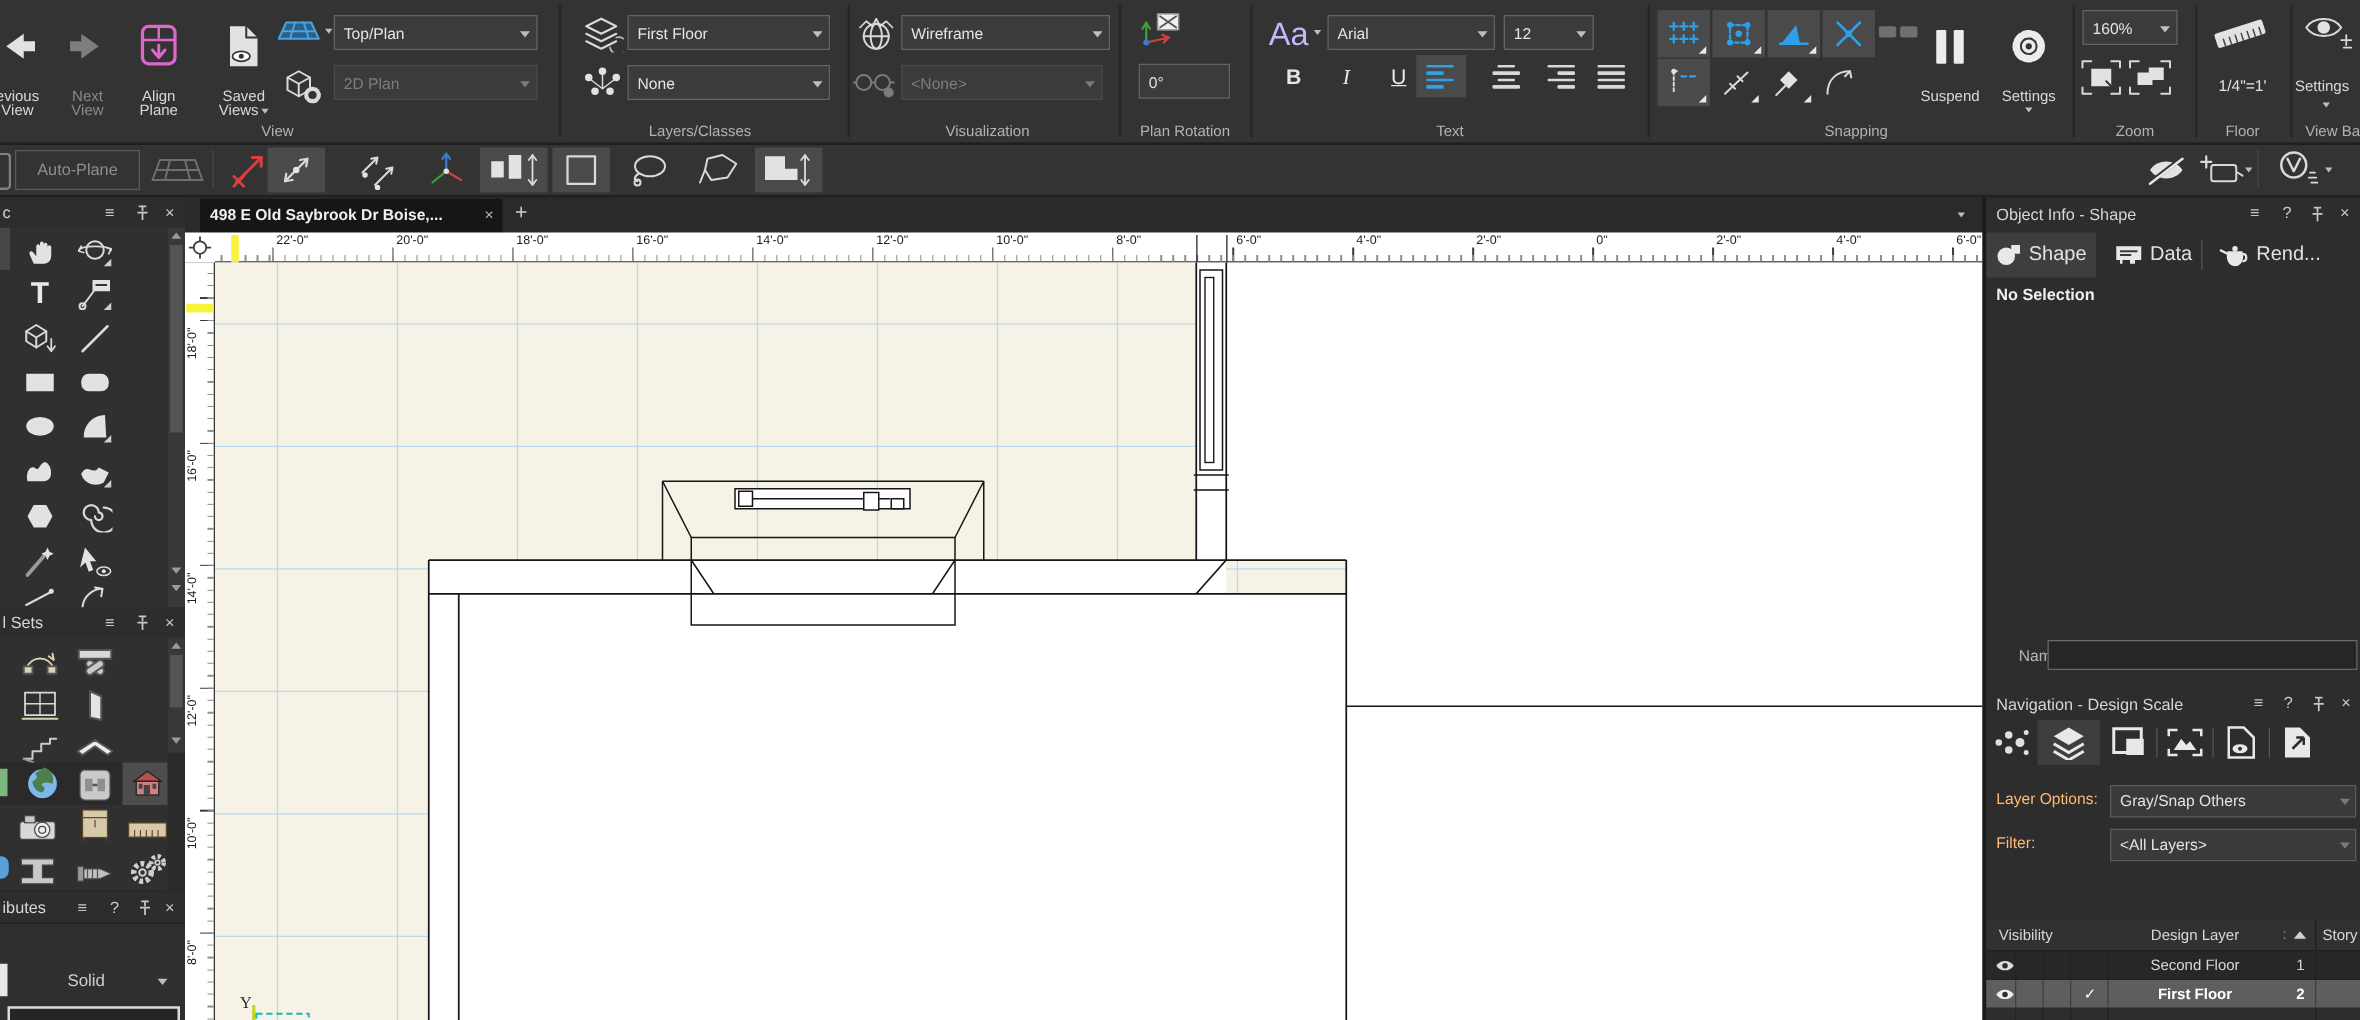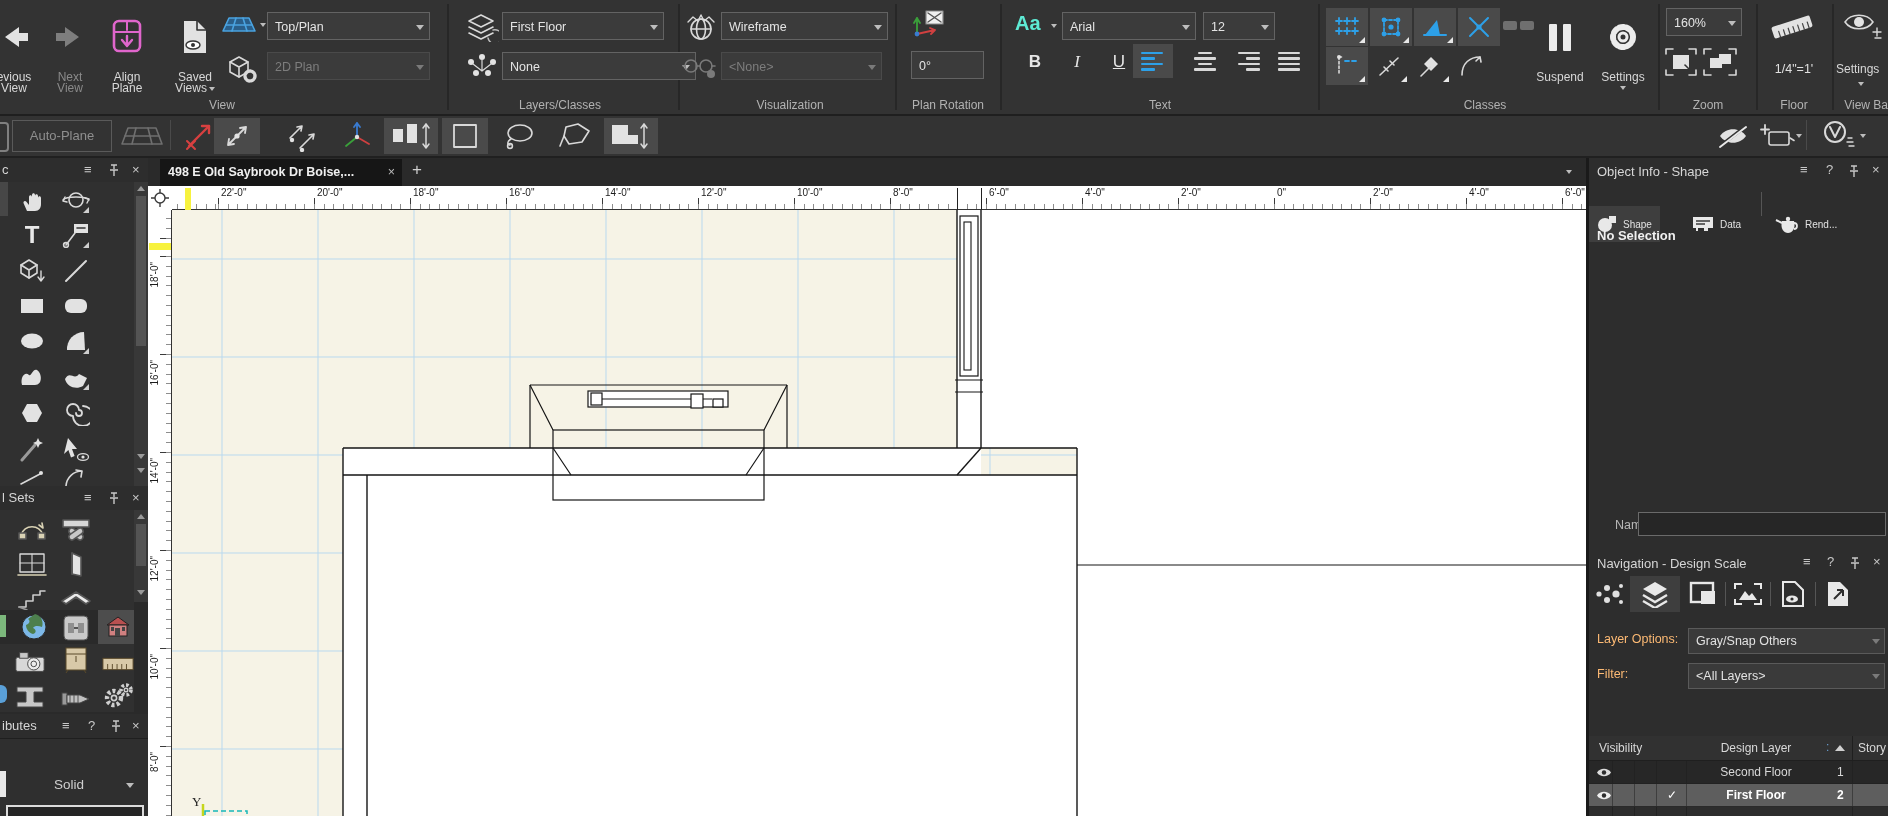--- a/index.html
+++ b/index.html
@@ -213,7 +213,7 @@
       </svg>
     <div class="combo" style="left:911px;top:51px;width:73px"><span>0°</span></div>
 
-    <div class="abs" style="left:1015px;top:12px;font-size:20px;font-weight:bold;color:#5eead4"><span>Aa</span></div>
+    <div class="abs" style="left:1015px;top:12px;font-size:26px;font-weight:normal;color:#c4b5fd"><span>Aa</span></div>
     <div class="tri sm abs" style="left:1051px;top:24px"></div>
     <div class="combo" style="left:1062px;top:12px;width:134px"><span>Arial</span><span class="tri"></span></div>
     <div class="combo" style="left:1203px;top:12px;width:72px"><span>12</span><span class="tri"></span></div>

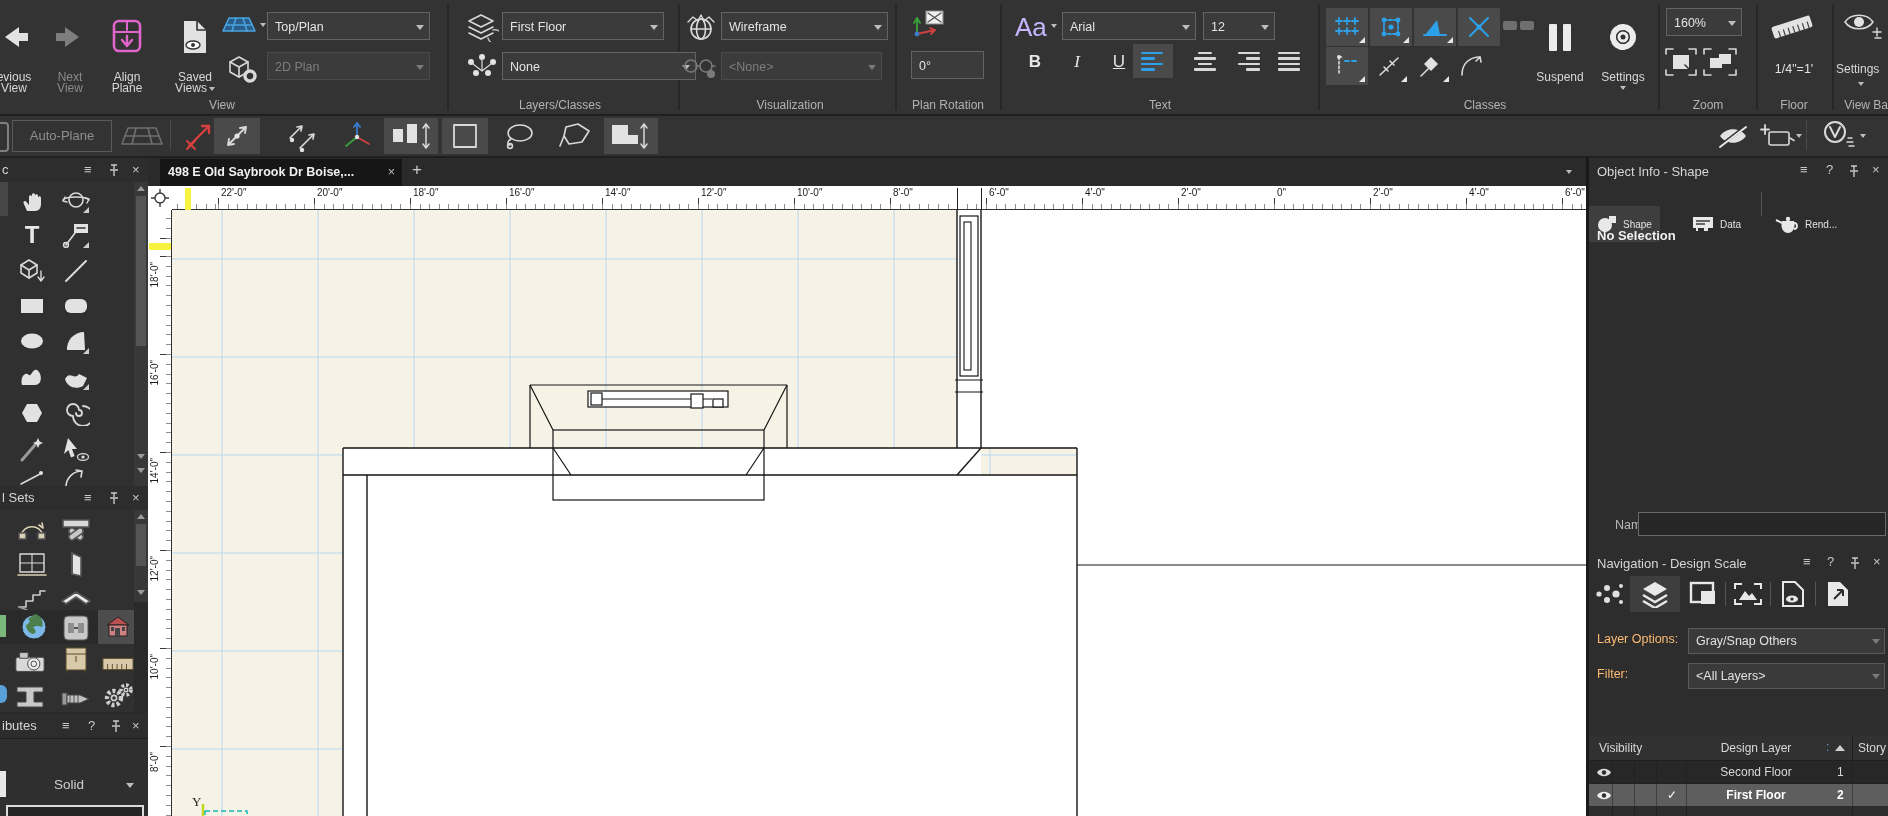--- a/index.html
+++ b/index.html
@@ -187,7 +187,7 @@
         <circle class="f" cx="23" cy="21" r="3"></circle>
       <path d="M8 12l9 7M26 12l-9 7M17 8v10" stroke-width="1.2"></path>
       </svg>
-    <div class="combo" style="left:502px;top:52px;width:194px"><span>None</span><span class="tri"></span></div>
+    <div class="combo" style="left:502px;top:52px;width:162px"><span>None</span><span class="tri"></span></div>
 
     <svg class="i abs" style="left:684px;top:12px" width="34" height="32" viewBox="0 0 34 32">
       <circle cx="17" cy="17" r="10"></circle>

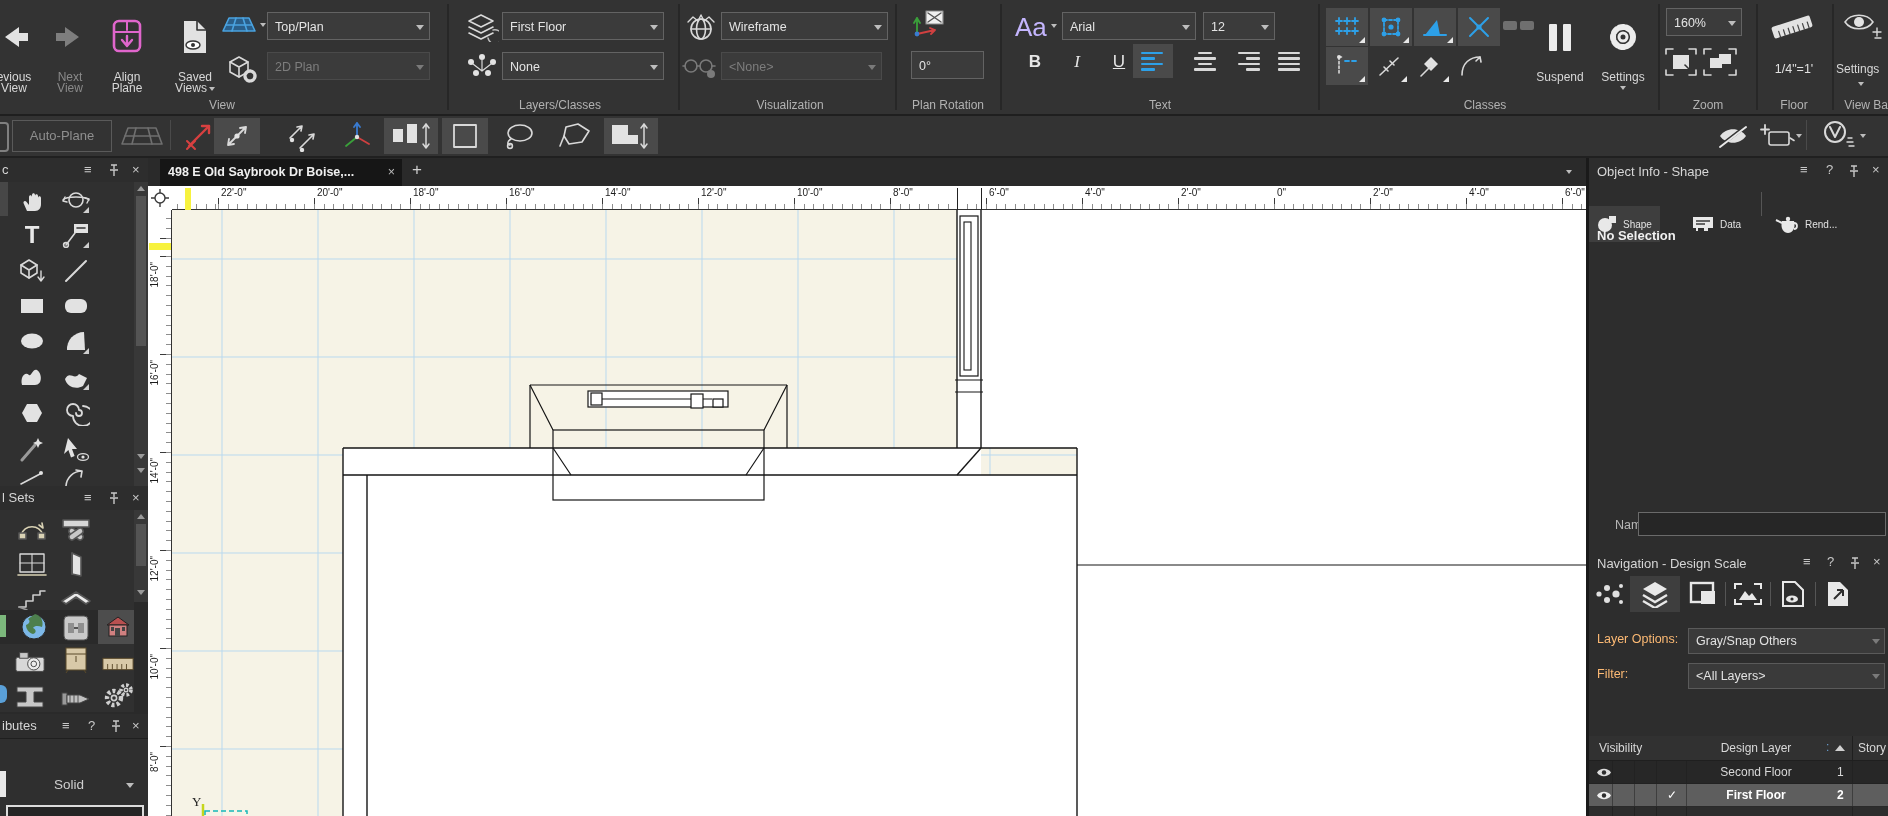--- a/index.html
+++ b/index.html
@@ -102,7 +102,7 @@
     <div class="cap" style="left:710px;width:160px">Visualization</div>
     <div class="cap" style="left:878px;width:140px">Plan Rotation</div>
     <div class="cap" style="left:1090px;width:140px">Text</div>
-    <div class="cap" style="left:1415px;width:140px">Classes</div>
+    <div class="cap" style="left:1415px;width:140px">Snapping</div>
     <div class="cap" style="left:1672px;width:72px">Zoom</div>
     <div class="cap" style="left:1760px;width:68px">Floor</div>
     <div class="cap" style="left:1838px;width:50px;text-align:right">View Ba</div>

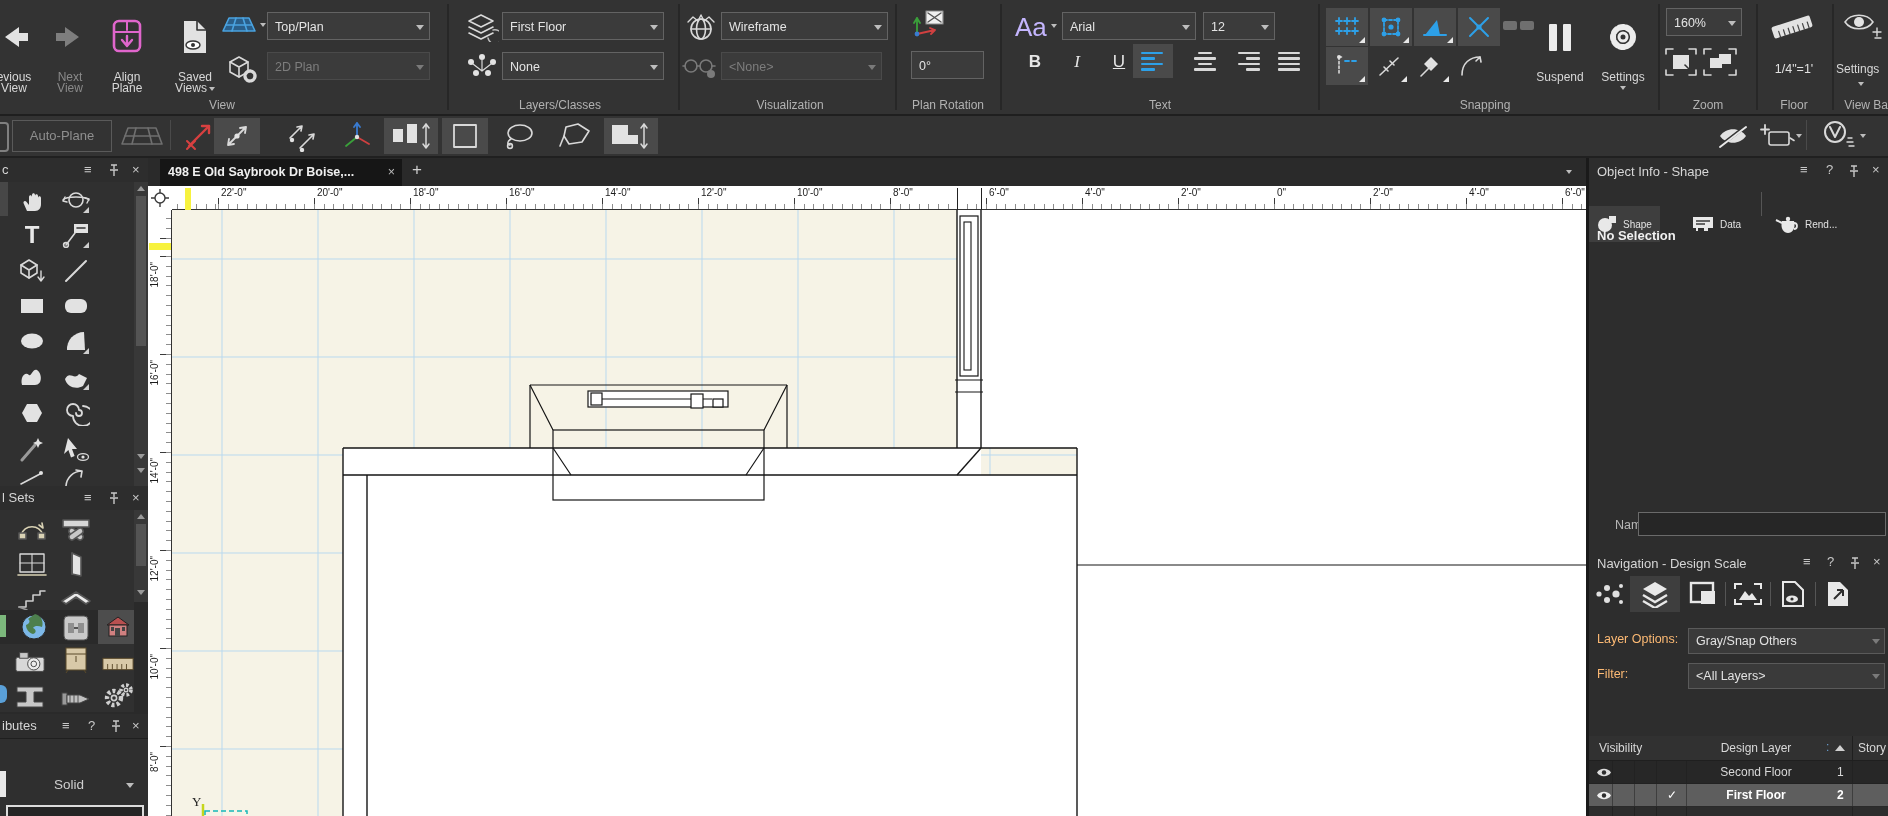--- a/index.html
+++ b/index.html
@@ -66,7 +66,7 @@
   
   #rpanel{position:absolute;left:1589px;top:158px;width:299px;height:658px;background:#2d2d2d;}
   #pdiv{position:absolute;left:1586px;top:158px;width:3px;height:658px;background:#1a1a1a;}
-  .ptab{position:absolute;top:0;height:36px;display:flex;align-items:center;gap:6px;font-size:10px;color:#e2e2e2;padding:0 8px;margin-top:20px;}
+  .ptab{position:absolute;top:0;height:36px;display:flex;align-items:center;gap:6px;font-size:16px;color:#e2e2e2;padding:0 8px;}
   .ptab.on{background:#3e3e3e;}
   .plabel{position:absolute;font-size:12.5px;color:#fdba74;white-space:nowrap;}
   .pcombo{position:absolute;background:#3a3a3a;border:1px solid #5a5a5a;color:#e2e2e2;font-size:12.5px;height:26px;line-height:24px;

